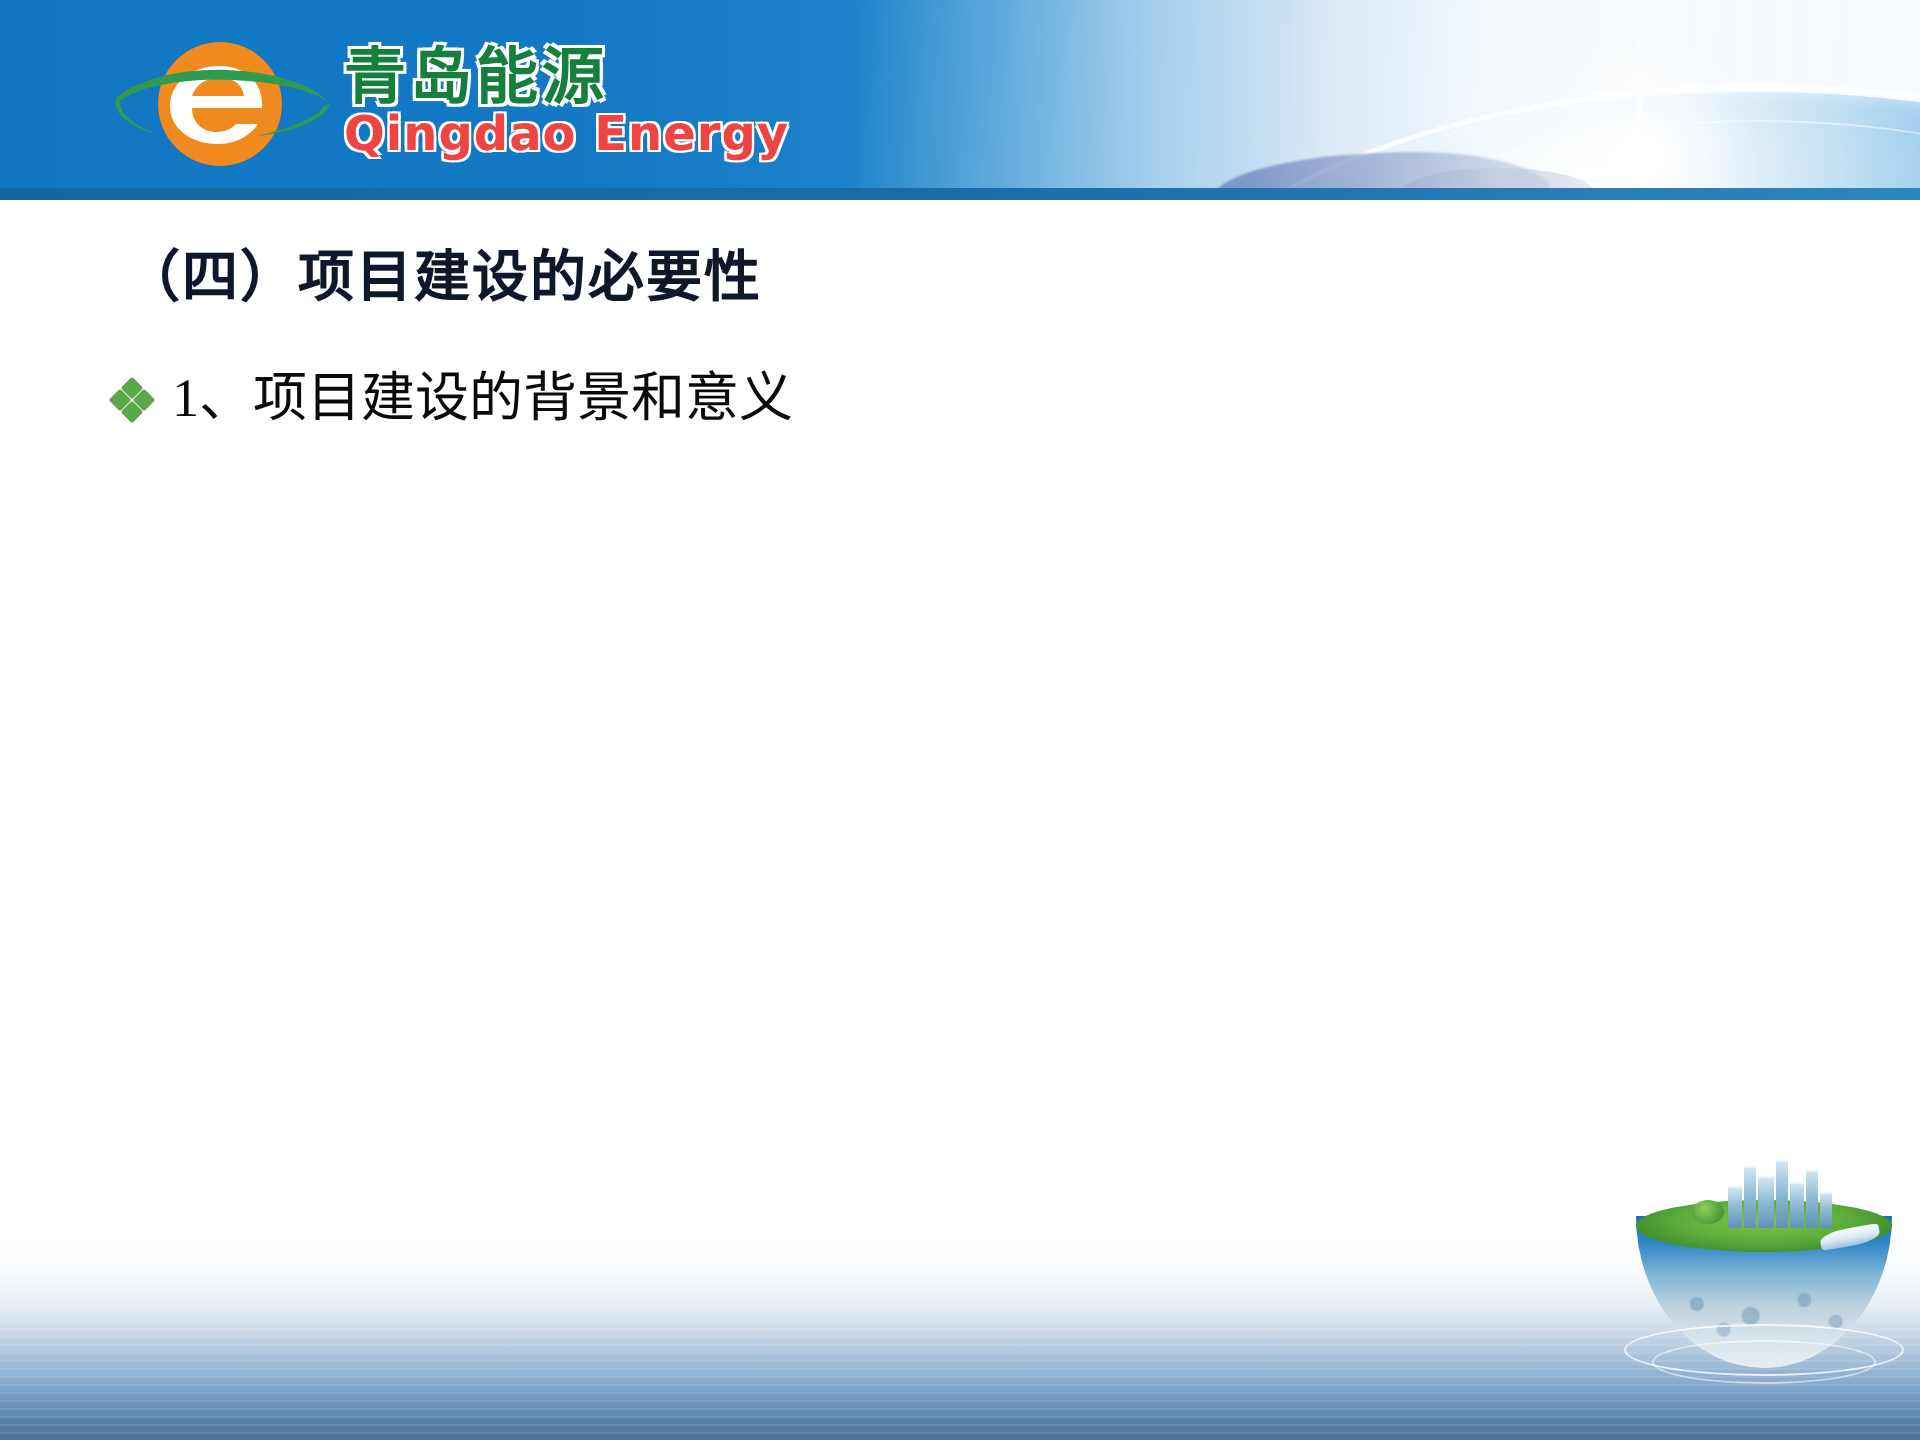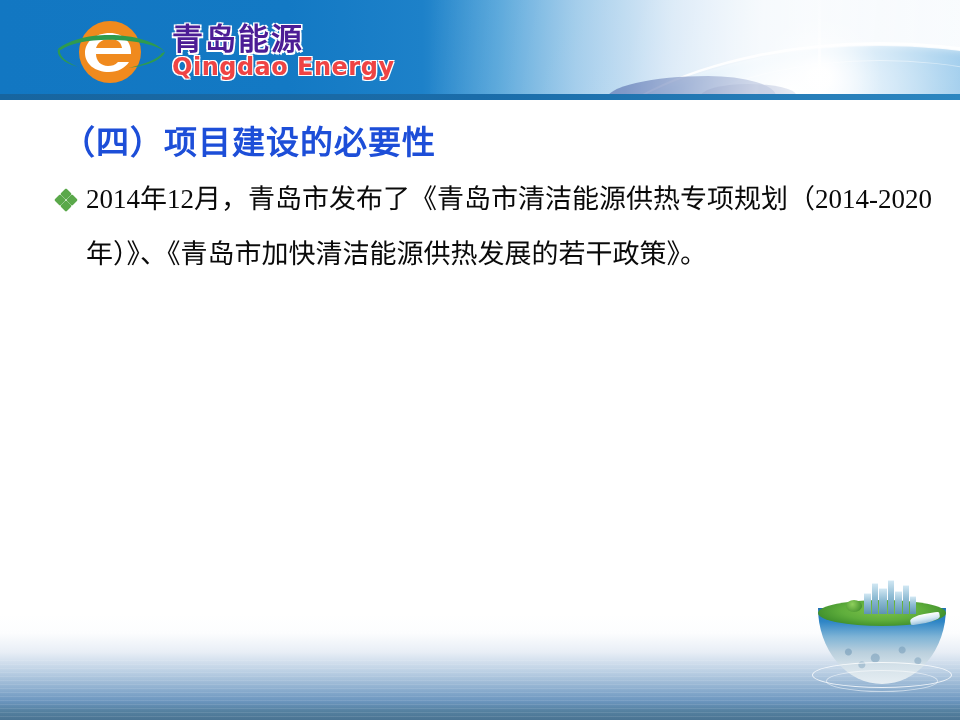--- a/index.html
+++ b/index.html
@@ -196,7 +196,7 @@
     font-weight: bold;
     font-size: 31px;
     letter-spacing: 2px;
-    color: #4c1d95;
+    color: #15803d;
     text-shadow:
       -1.5px -1.5px 0 #ffffff,
        1.5px -1.5px 0 #ffffff,

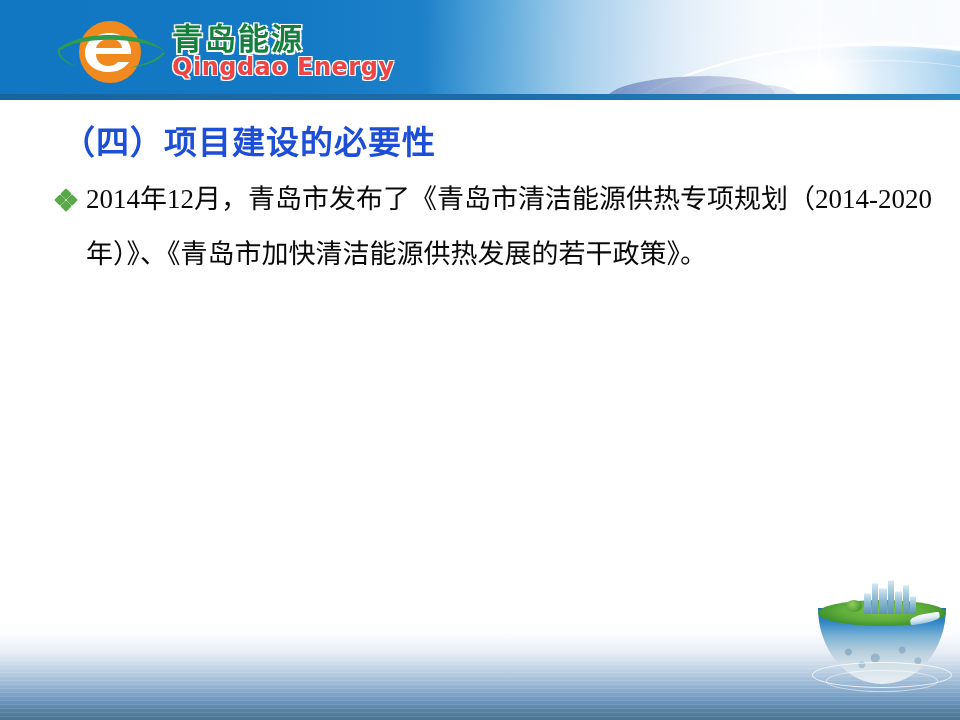--- a/index.html
+++ b/index.html
@@ -235,9 +235,9 @@
     left: 62px;
     top: 16px;
     font-family: "Liberation Serif", "DejaVu Serif", serif;
-    font-size: 33px;
+    font-size: 28px;
     font-weight: bold;
-    color: #1d4ed8;
+    color: #0f172a;
     letter-spacing: 1px;
     white-space: nowrap;
   }

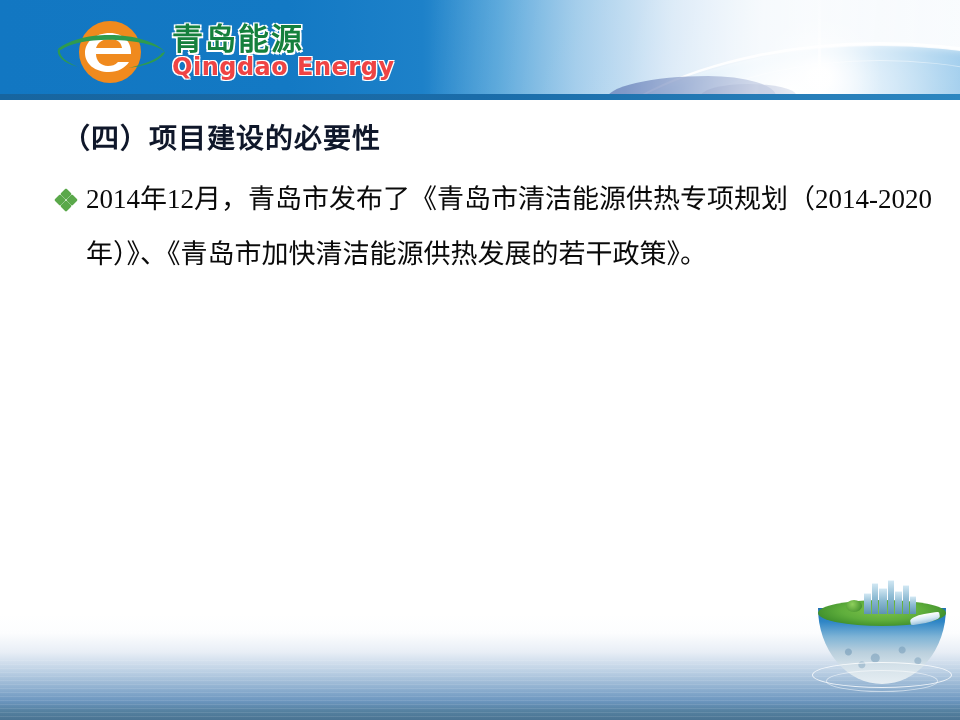--- a/index.html
+++ b/index.html
@@ -482,6 +482,7 @@
             <i class="b-r"></i>
             <i class="b-b"></i>
         </span>
+        <span>1、项目建设的背景和意义</span>
       </p>
 
 

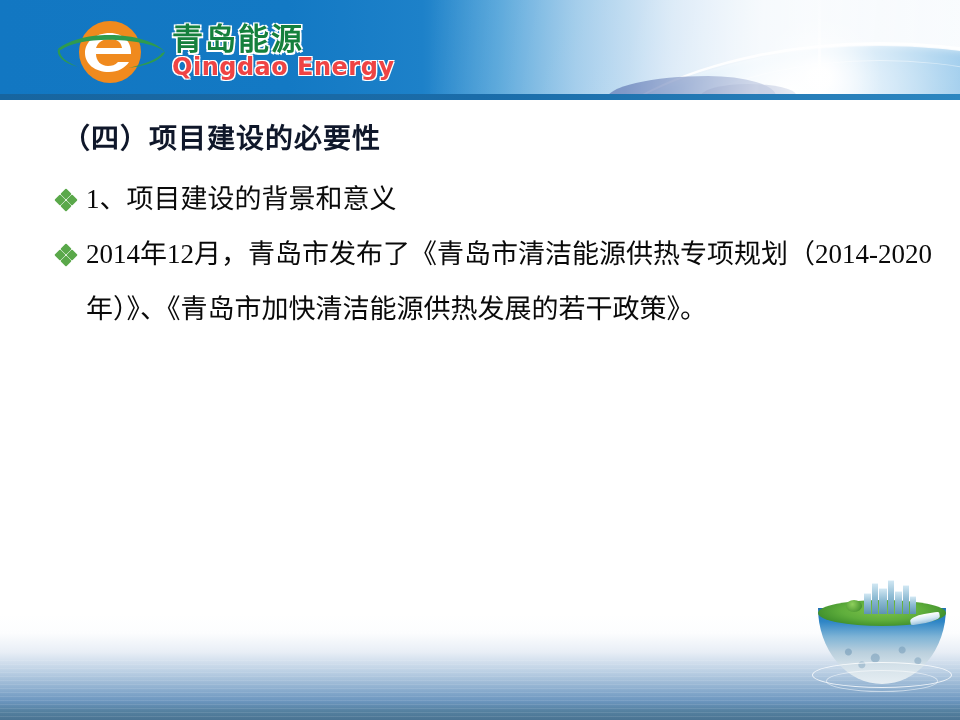--- a/index.html
+++ b/index.html
@@ -487,15 +487,6 @@
 
 
 
-      <p class="para">
-        <span class="bullet">
-          <i class="b-t"></i>
-            <i class="b-l"></i>
-            <i class="b-r"></i>
-            <i class="b-b"></i>
-        </span>
-        <span>2014年12月，青岛市发布了《青岛市清洁能源供热专项规划（2014-2020年）》、《青岛市加快清洁能源供热发展的若干政策》。</span>
-      </p>
 
     </div>
   </div>

